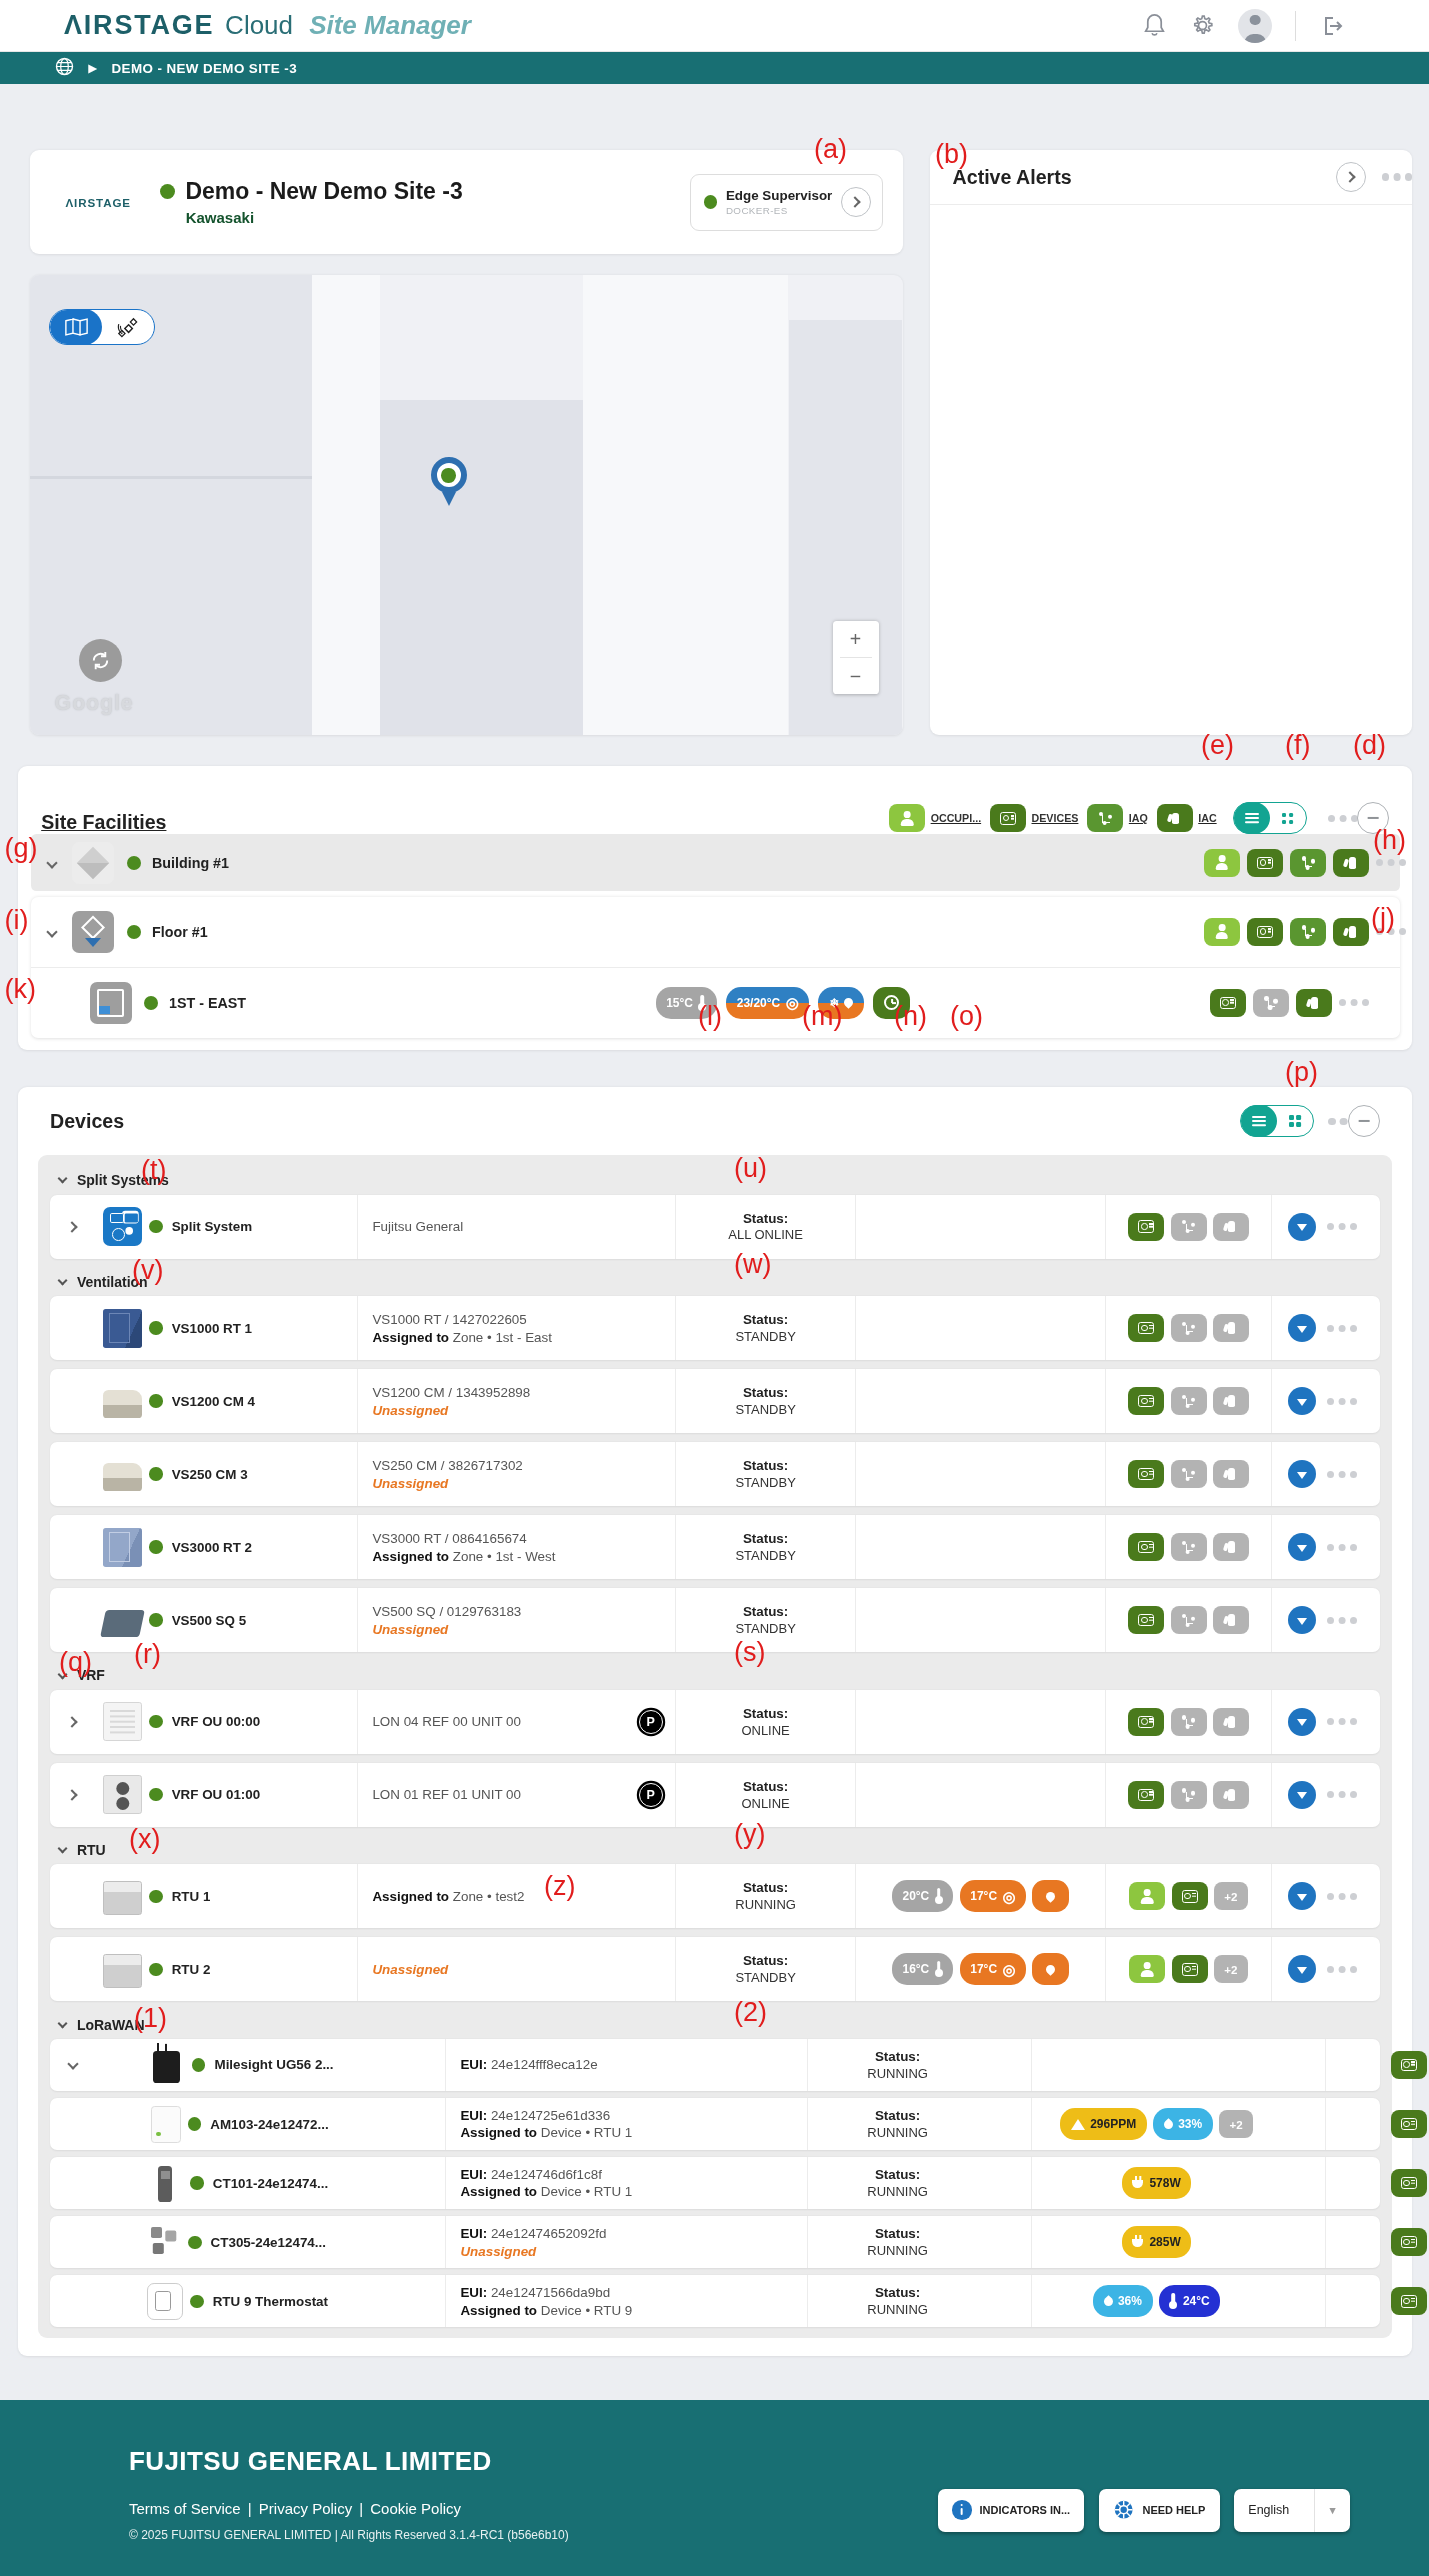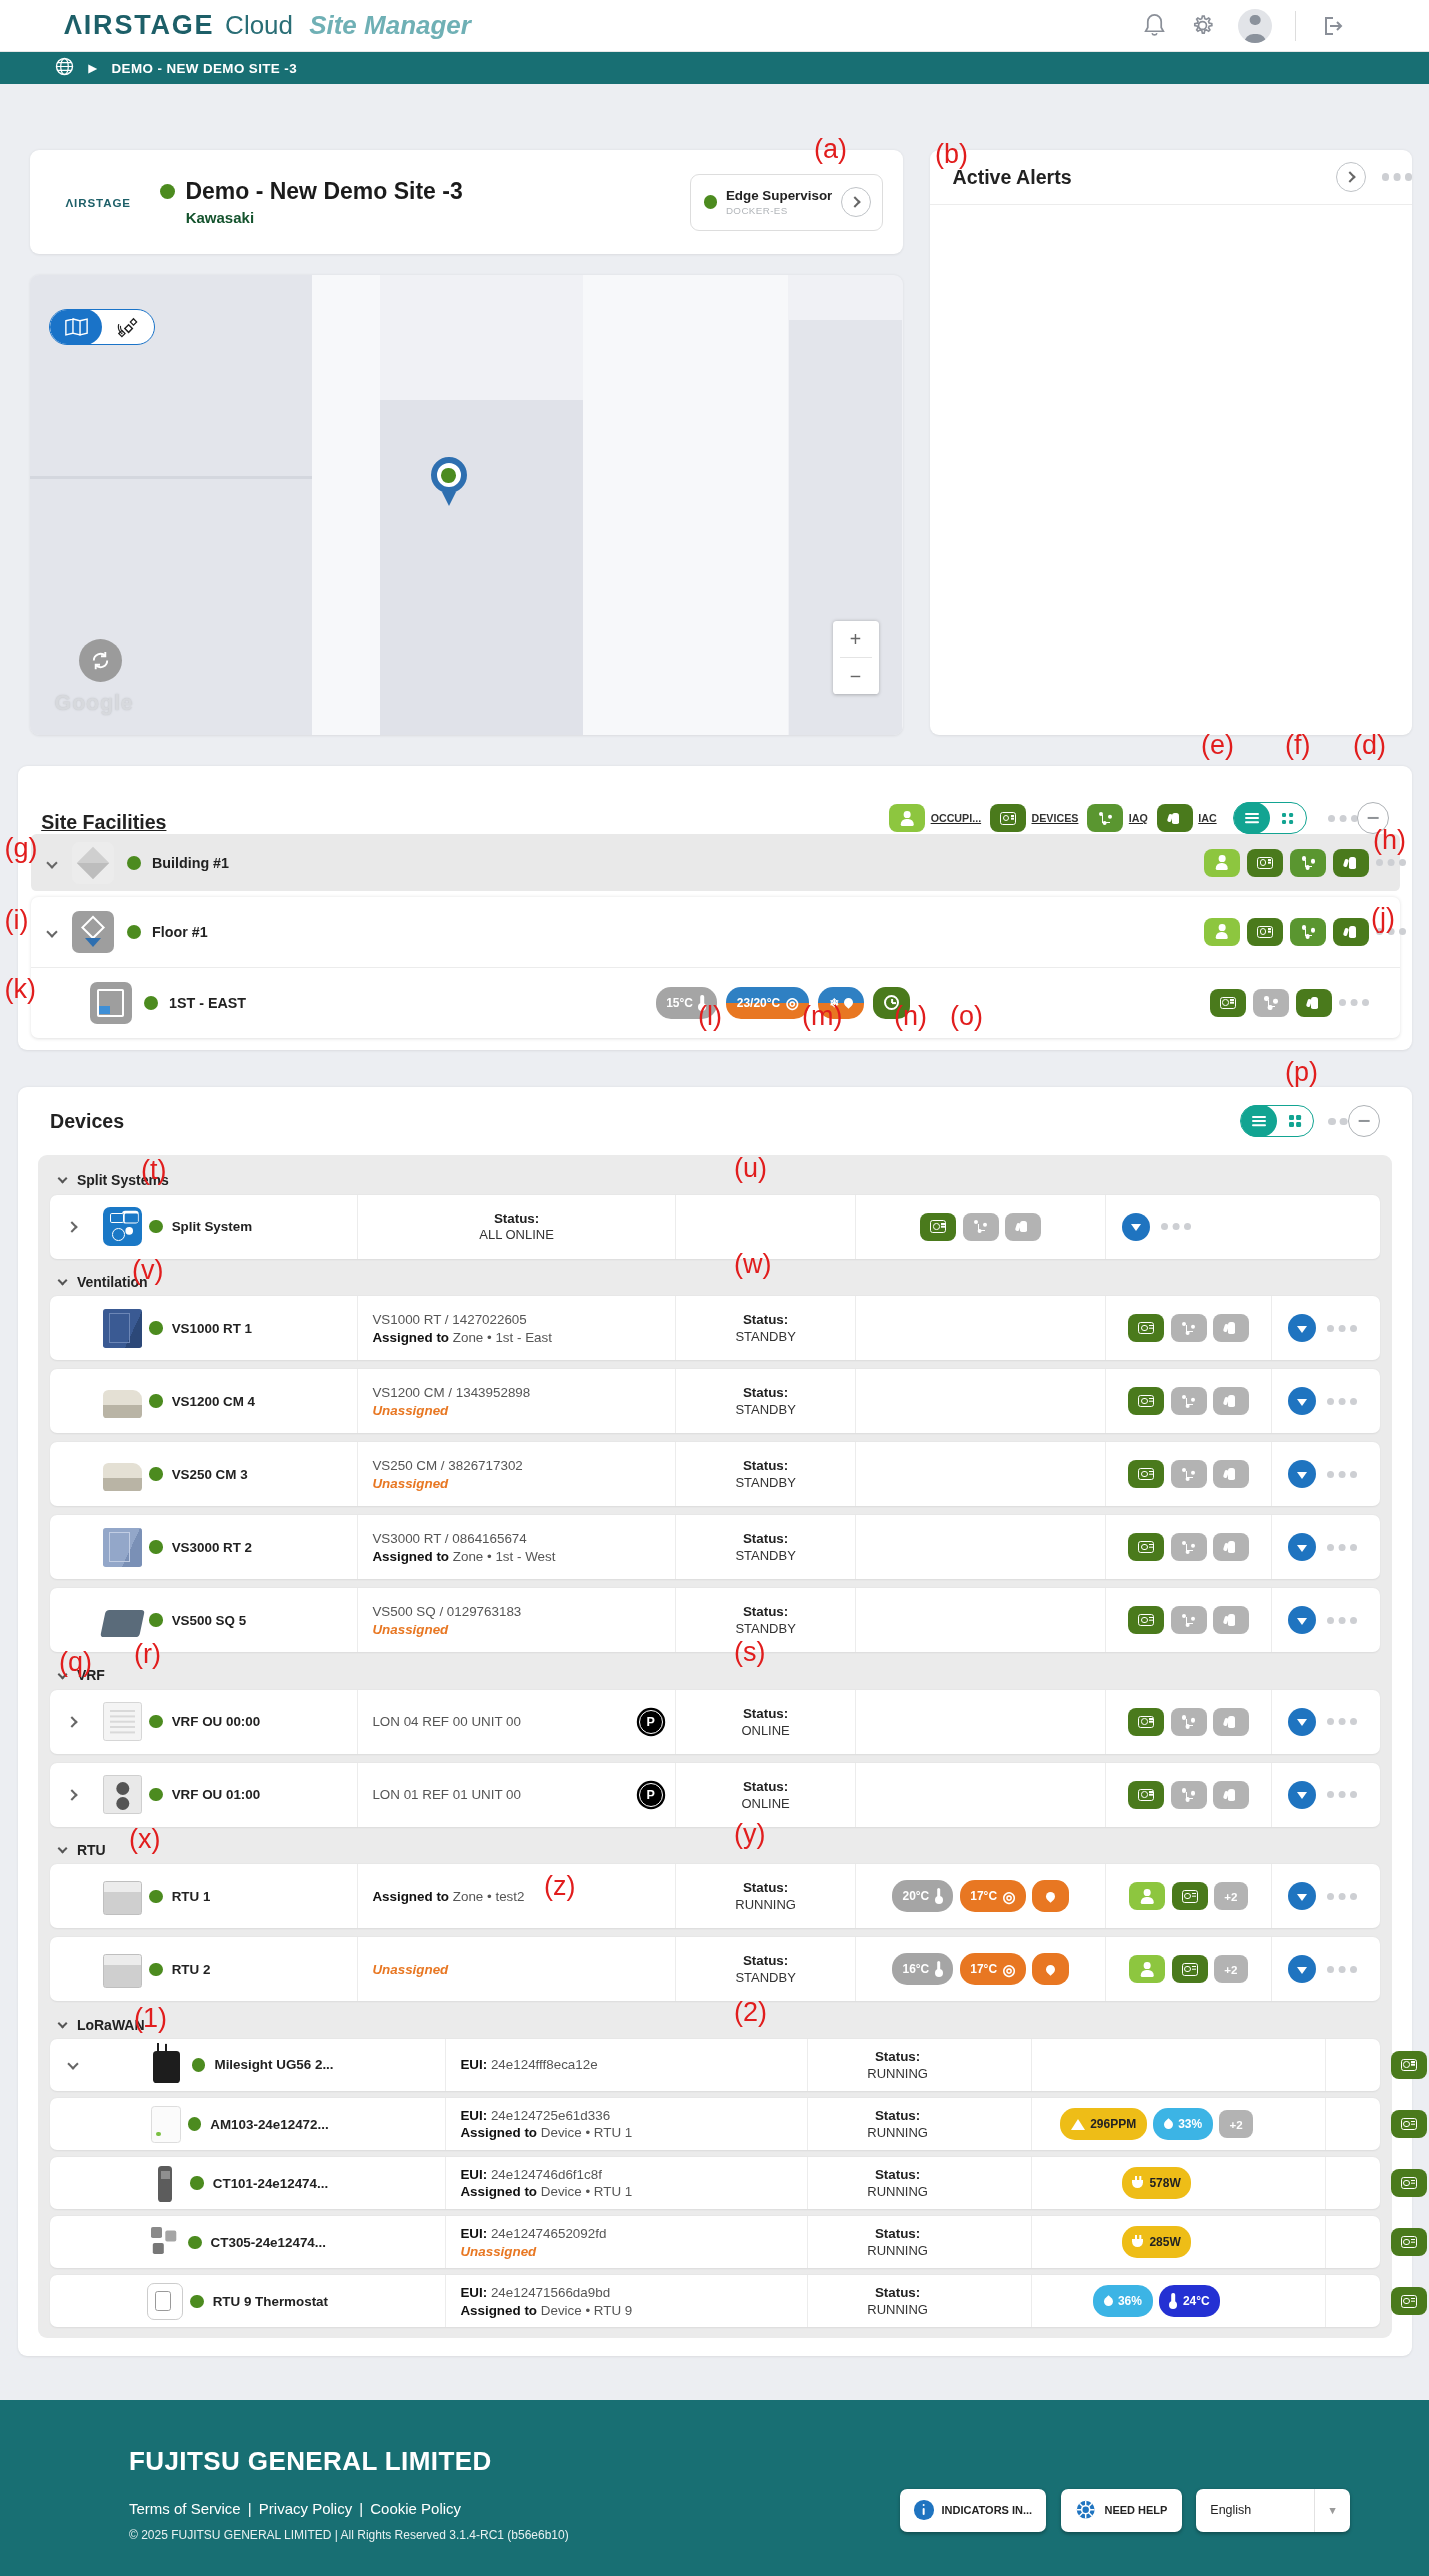--- a/index.html
+++ b/index.html
@@ -500,6 +500,9 @@
             <span class="ddot"></span>
             <span class="dname">Split System</span>
           </span>
+        <span class="cell b detailc">
+            <span class="dline">Fujitsu General</span>
+          </span>
         <span class="cell b statusc">
             <span class="status-l">Status:</span>
             <span class="status-v">ALL ONLINE</span>

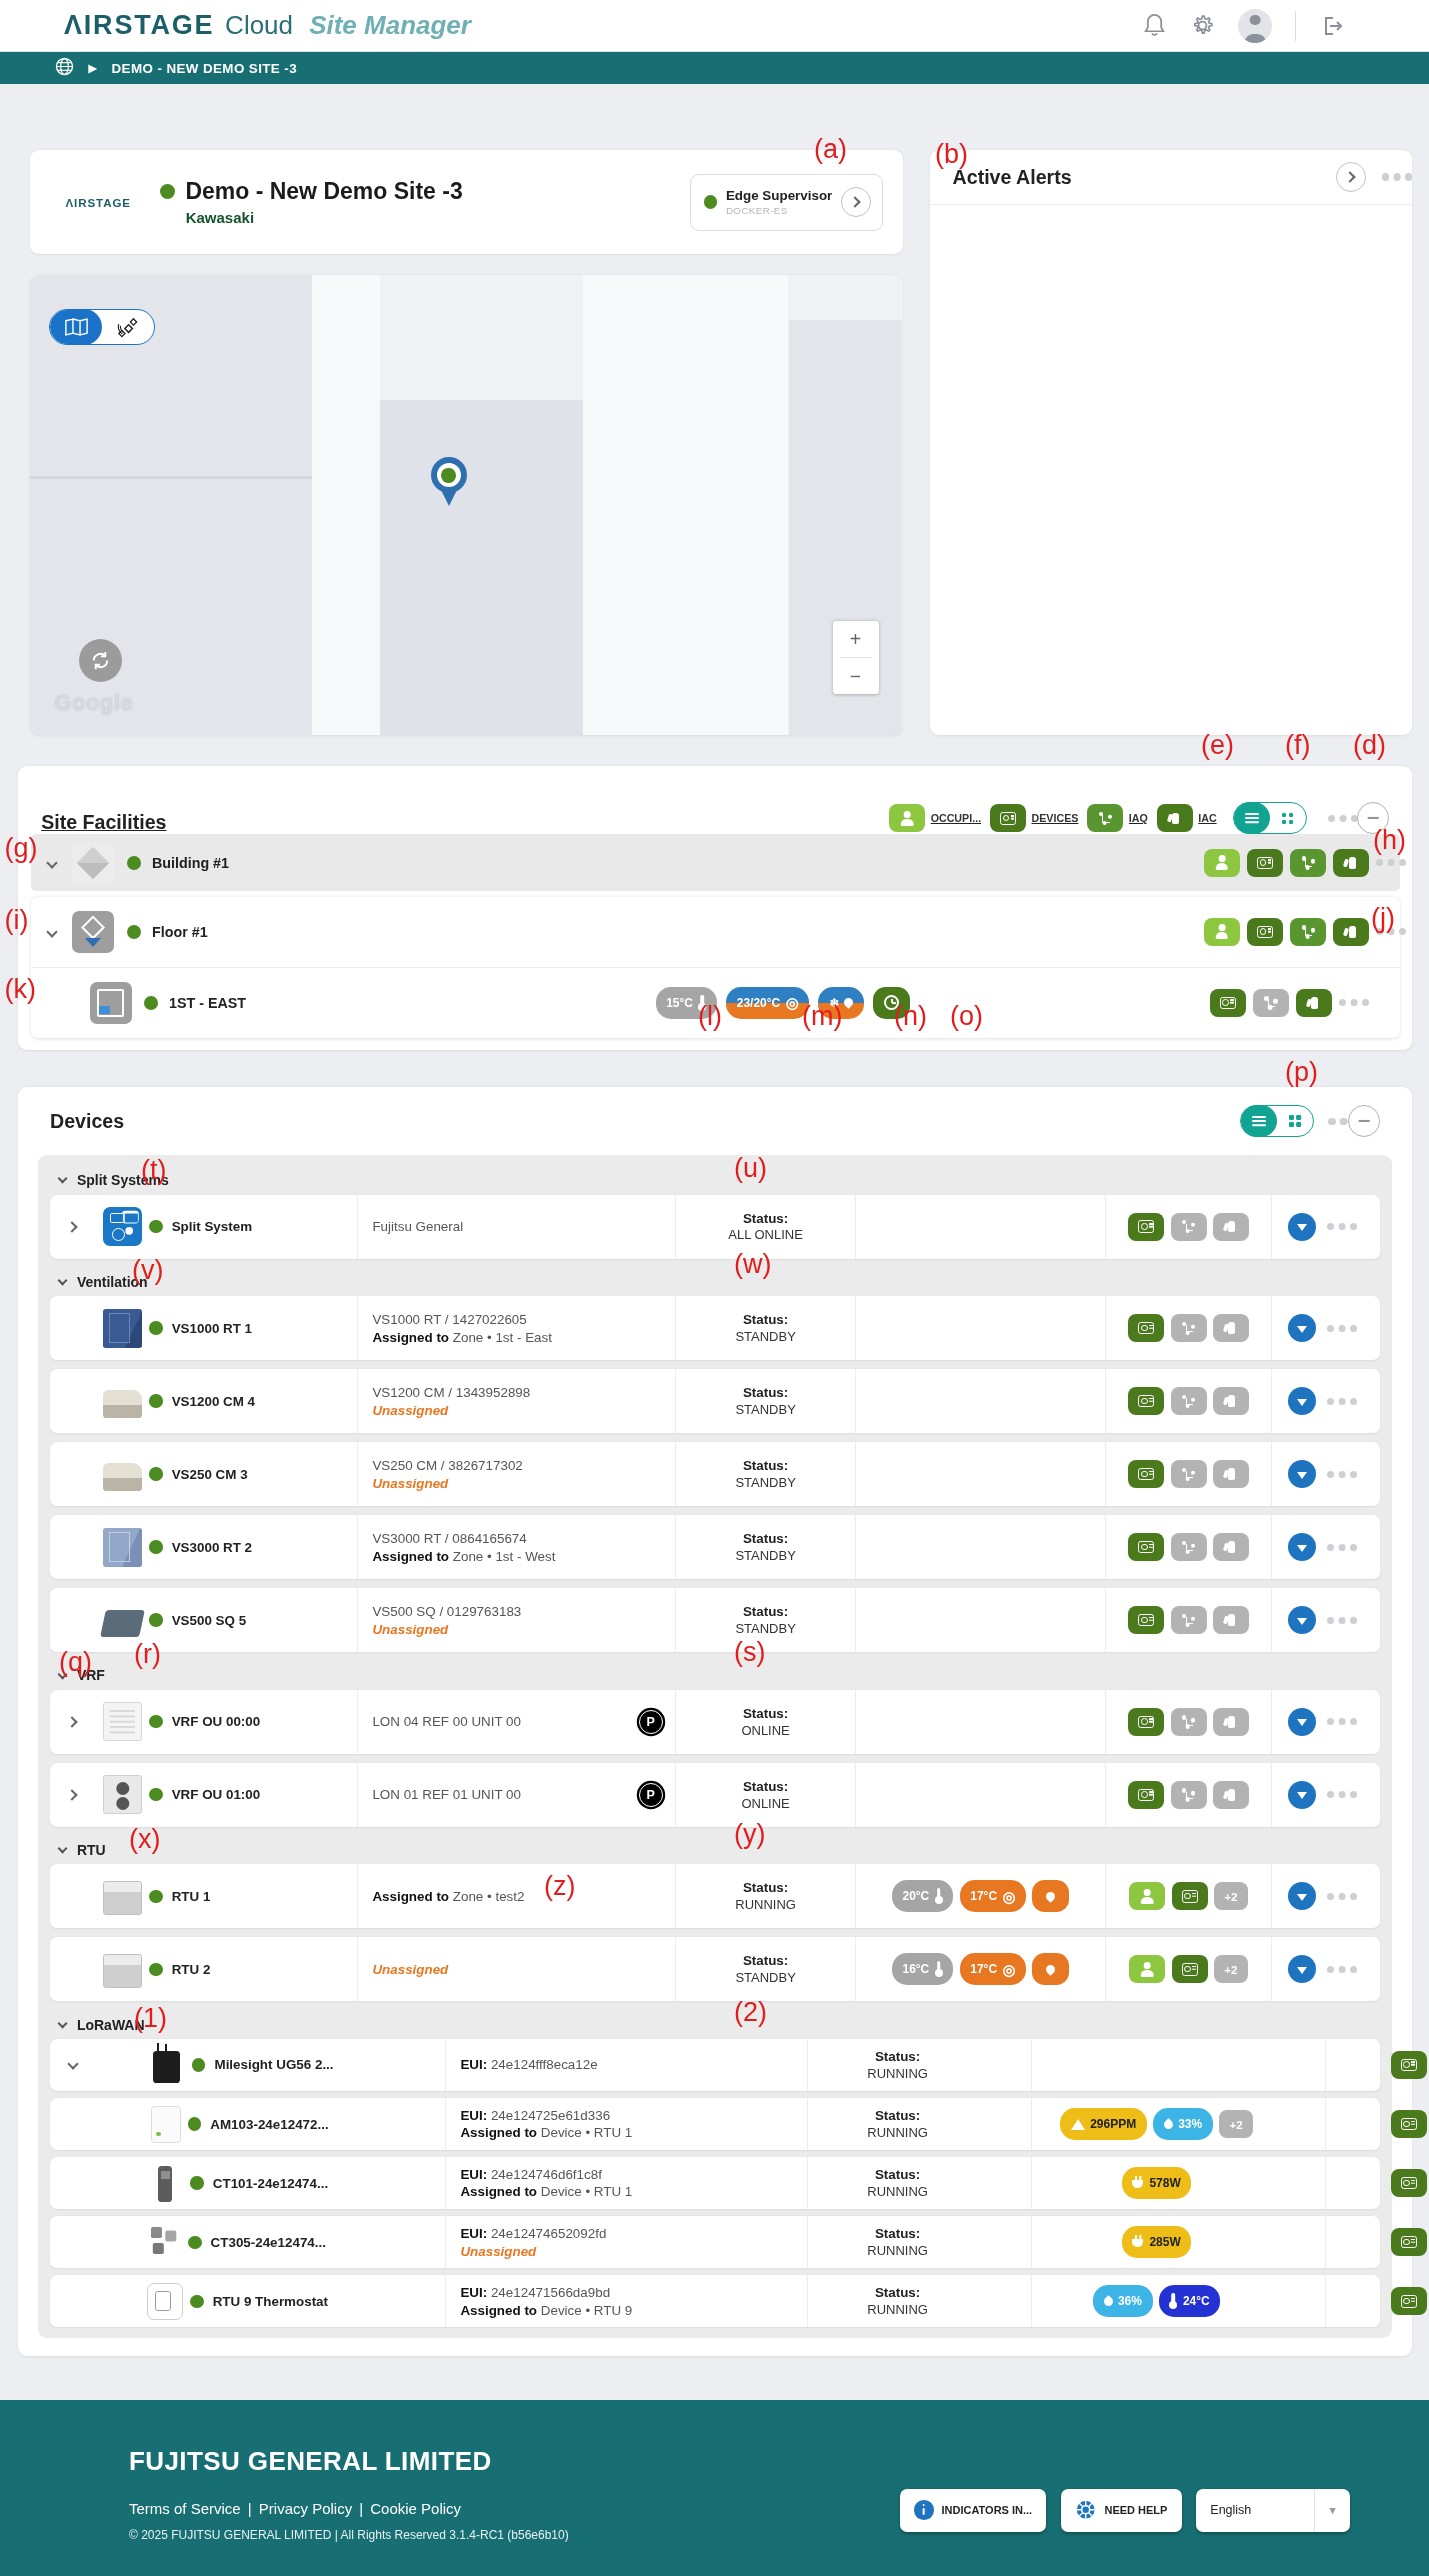--- a/index.html
+++ b/index.html
@@ -213,7 +213,7 @@
   .info-ic{width:19.6px;height:19.6px;border-radius:50%;background:#1f74c0;position:relative;flex:none;}
   .info-ic::before{content:"";position:absolute;left:50%;top:3.6px;transform:translateX(-50%);width:2.7px;height:2.7px;background:#fff;border-radius:50%;}
   .info-ic::after{content:"";position:absolute;left:50%;top:8px;transform:translateX(-50%);width:2.7px;height:7.1px;background:#fff;border-radius:1.8px;}
-  .lang-select{height:43px;width:154px;background:#fff;border-radius:7.1px;display:flex;align-items:center;color:#222;font-size:12.5px;box-shadow:0 1.8px 3.6px rgba(0,0,0,.3);cursor:pointer;overflow:hidden;}
+  .lang-select{height:43px;width:116px;background:#fff;border-radius:7.1px;display:flex;align-items:center;color:#222;font-size:12.5px;box-shadow:0 1.8px 3.6px rgba(0,0,0,.3);cursor:pointer;overflow:hidden;}
   .lang-label{padding-left:14.3px;flex:1;}
   .lang-arrow{width:36px;height:43px;border-left:0.9px solid #e2e2e2;display:flex;align-items:center;justify-content:center;color:#9a9a9a;font-size:10.7px;}
 

